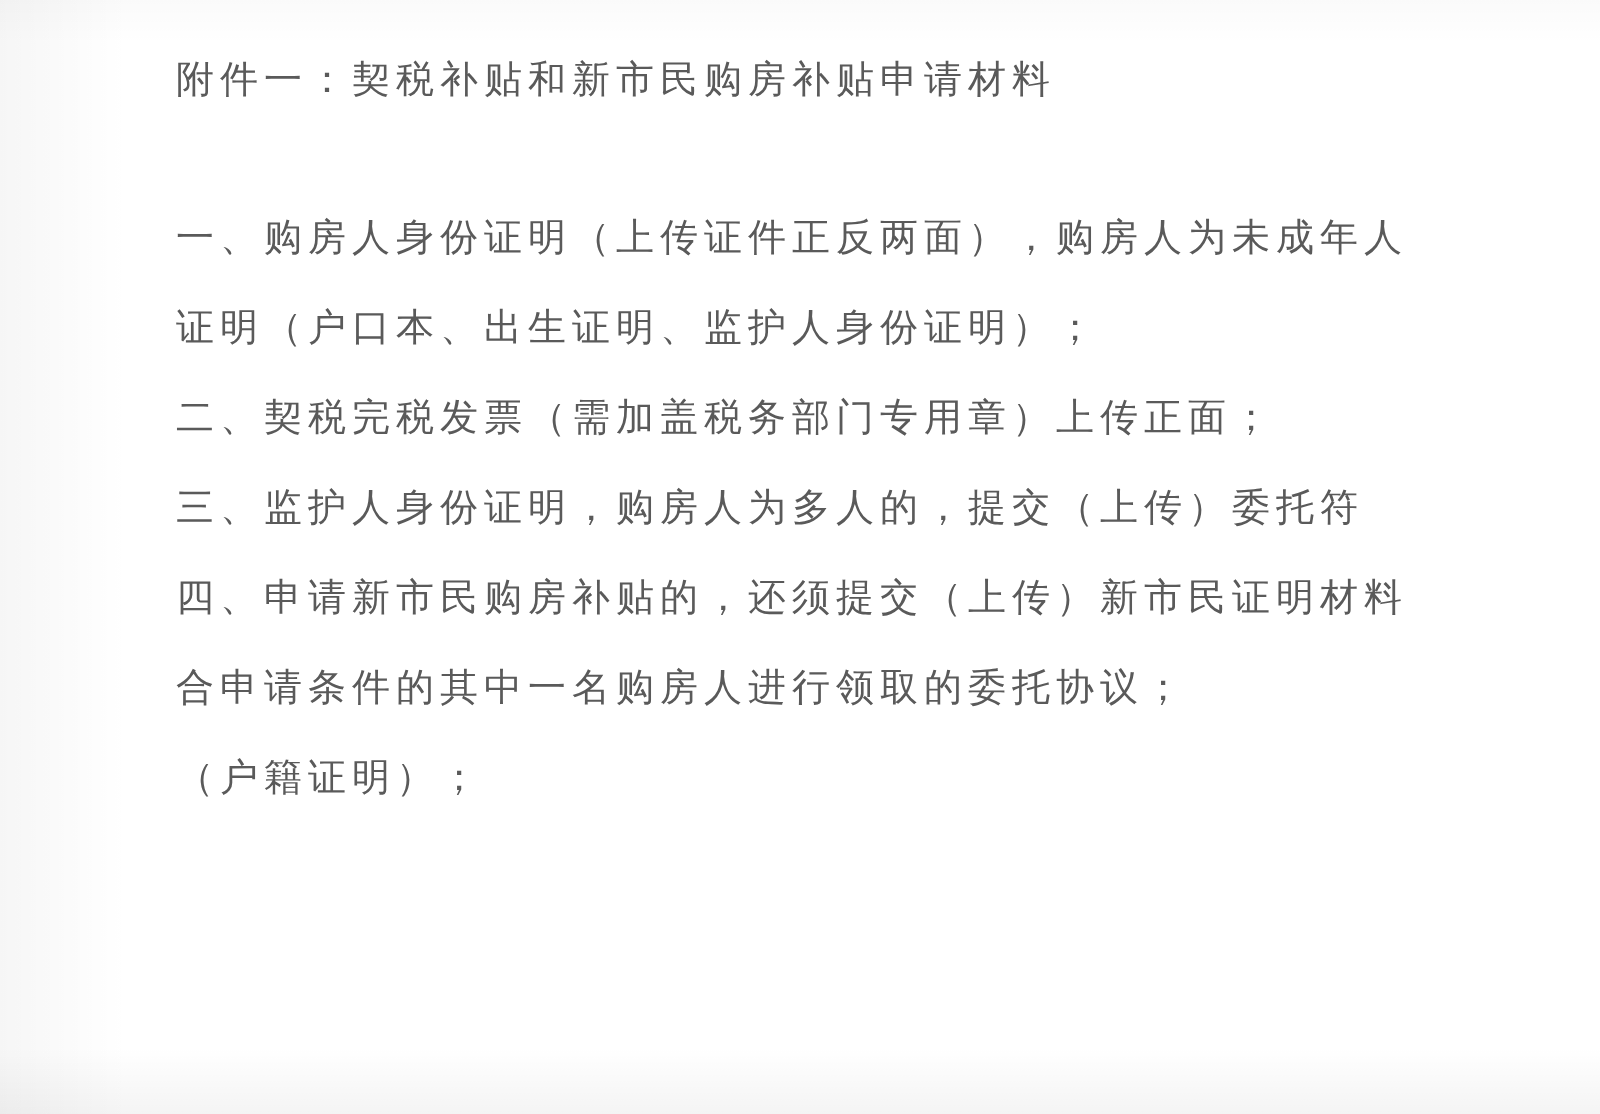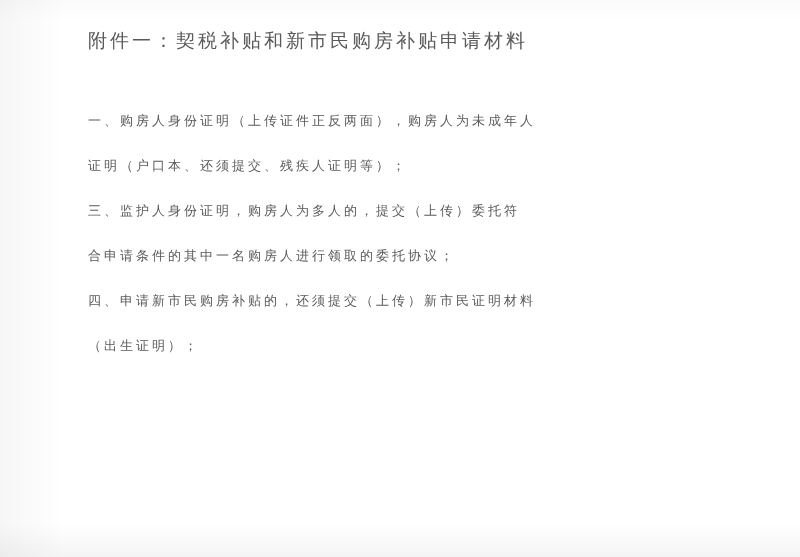--- a/index.html
+++ b/index.html
@@ -37,12 +37,13 @@
     width: 640px;
   }
   .doc-line {
-    font-size: 13px;
+    font-size: 19px;
     letter-spacing: 3px;
     line-height: 45px;
     height: 45px;
     white-space: nowrap;
     font-weight: 400;
+    font-family: Liberation Mono, monospace;
   }
 </style>
 </head>

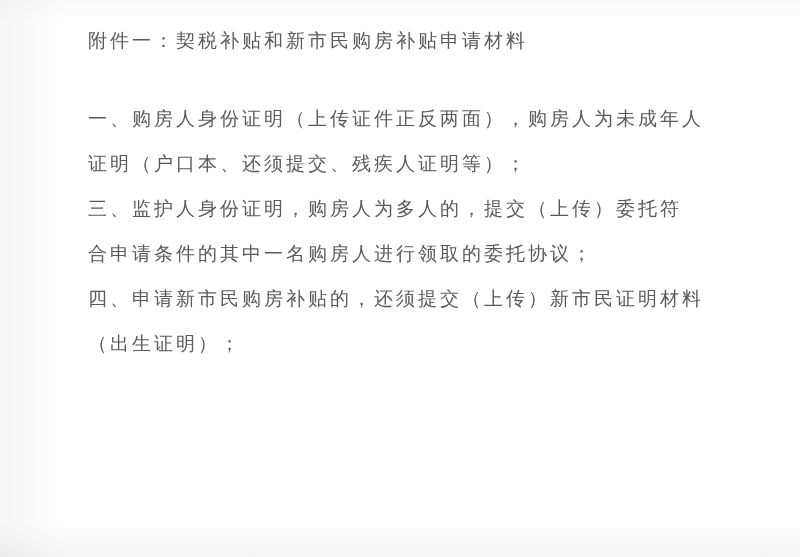--- a/index.html
+++ b/index.html
@@ -54,7 +54,7 @@
 
   <div class="doc-body">
     <div class="doc-line">一、购房人身份证明（上传证件正反两面），购房人为未成年人</div>
-    <div class="doc-line">证明（户口本、还须提交、残疾人证明等）；</div>
+    <div class="doc-line">证明（户口本、出生证明、监护人身份证明）；</div>
     <div class="doc-line">三、监护人身份证明，购房人为多人的，提交（上传）委托符</div>
     <div class="doc-line">合申请条件的其中一名购房人进行领取的委托协议；</div>
     <div class="doc-line">四、申请新市民购房补贴的，还须提交（上传）新市民证明材料</div>

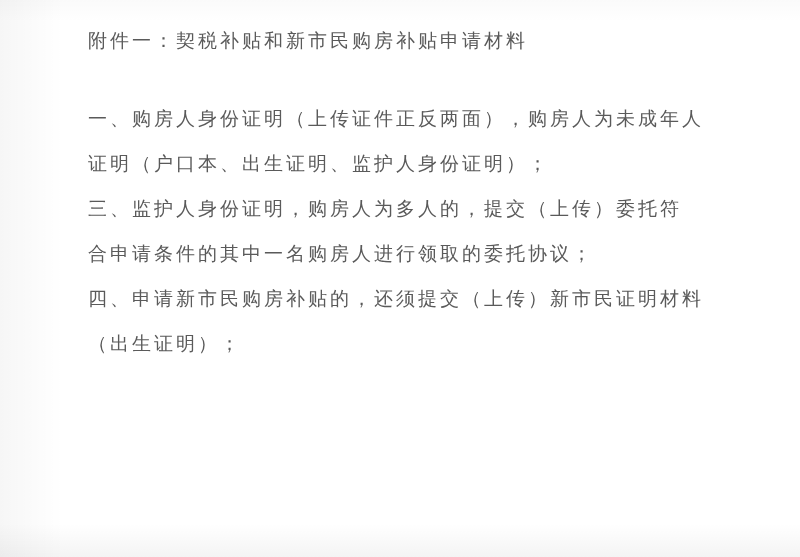--- a/index.html
+++ b/index.html
@@ -55,6 +55,7 @@
   <div class="doc-body">
     <div class="doc-line">一、购房人身份证明（上传证件正反两面），购房人为未成年人</div>
     <div class="doc-line">证明（户口本、出生证明、监护人身份证明）；</div>
+    <div class="doc-line">二、契税完税发票（需加盖税务部门专用章）上传正面；</div>
     <div class="doc-line">三、监护人身份证明，购房人为多人的，提交（上传）委托符</div>
     <div class="doc-line">合申请条件的其中一名购房人进行领取的委托协议；</div>
     <div class="doc-line">四、申请新市民购房补贴的，还须提交（上传）新市民证明材料</div>

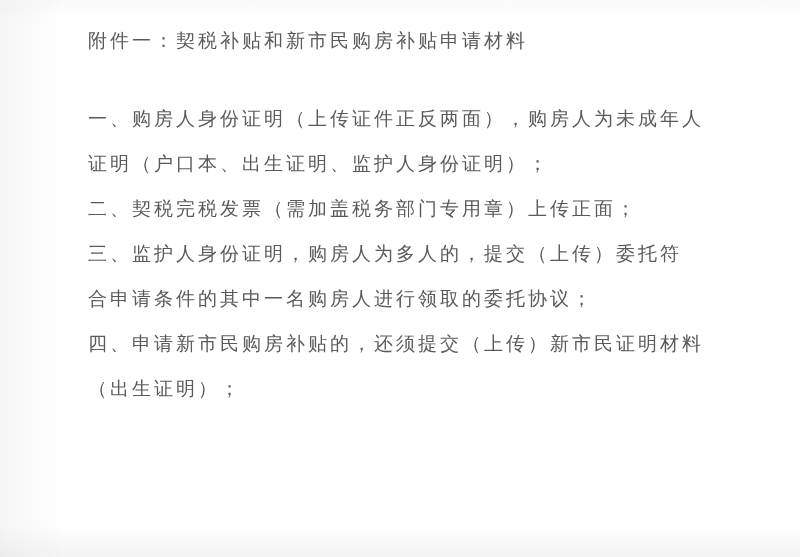--- a/index.html
+++ b/index.html
@@ -57,8 +57,8 @@
     <div class="doc-line">证明（户口本、出生证明、监护人身份证明）；</div>
     <div class="doc-line">二、契税完税发票（需加盖税务部门专用章）上传正面；</div>
     <div class="doc-line">三、监护人身份证明，购房人为多人的，提交（上传）委托符</div>
+    <div class="doc-line">四、申请新市民购房补贴的，还须提交（上传）新市民证明材料</div>
     <div class="doc-line">合申请条件的其中一名购房人进行领取的委托协议；</div>
-    <div class="doc-line">四、申请新市民购房补贴的，还须提交（上传）新市民证明材料</div>
     <div class="doc-line">（出生证明）；</div>
   </div>
 </div>

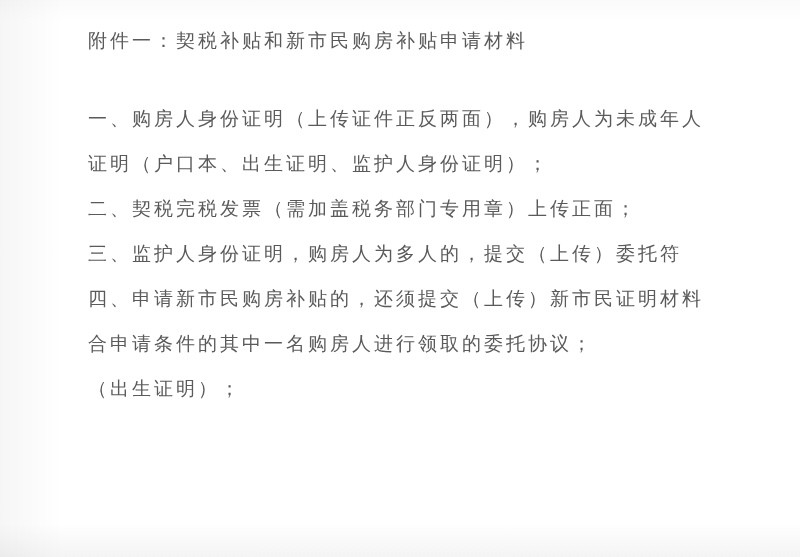--- a/index.html
+++ b/index.html
@@ -59,7 +59,7 @@
     <div class="doc-line">三、监护人身份证明，购房人为多人的，提交（上传）委托符</div>
     <div class="doc-line">四、申请新市民购房补贴的，还须提交（上传）新市民证明材料</div>
     <div class="doc-line">合申请条件的其中一名购房人进行领取的委托协议；</div>
-    <div class="doc-line">（出生证明）；</div>
+    <div class="doc-line">（户籍证明）；</div>
   </div>
 </div>
 

